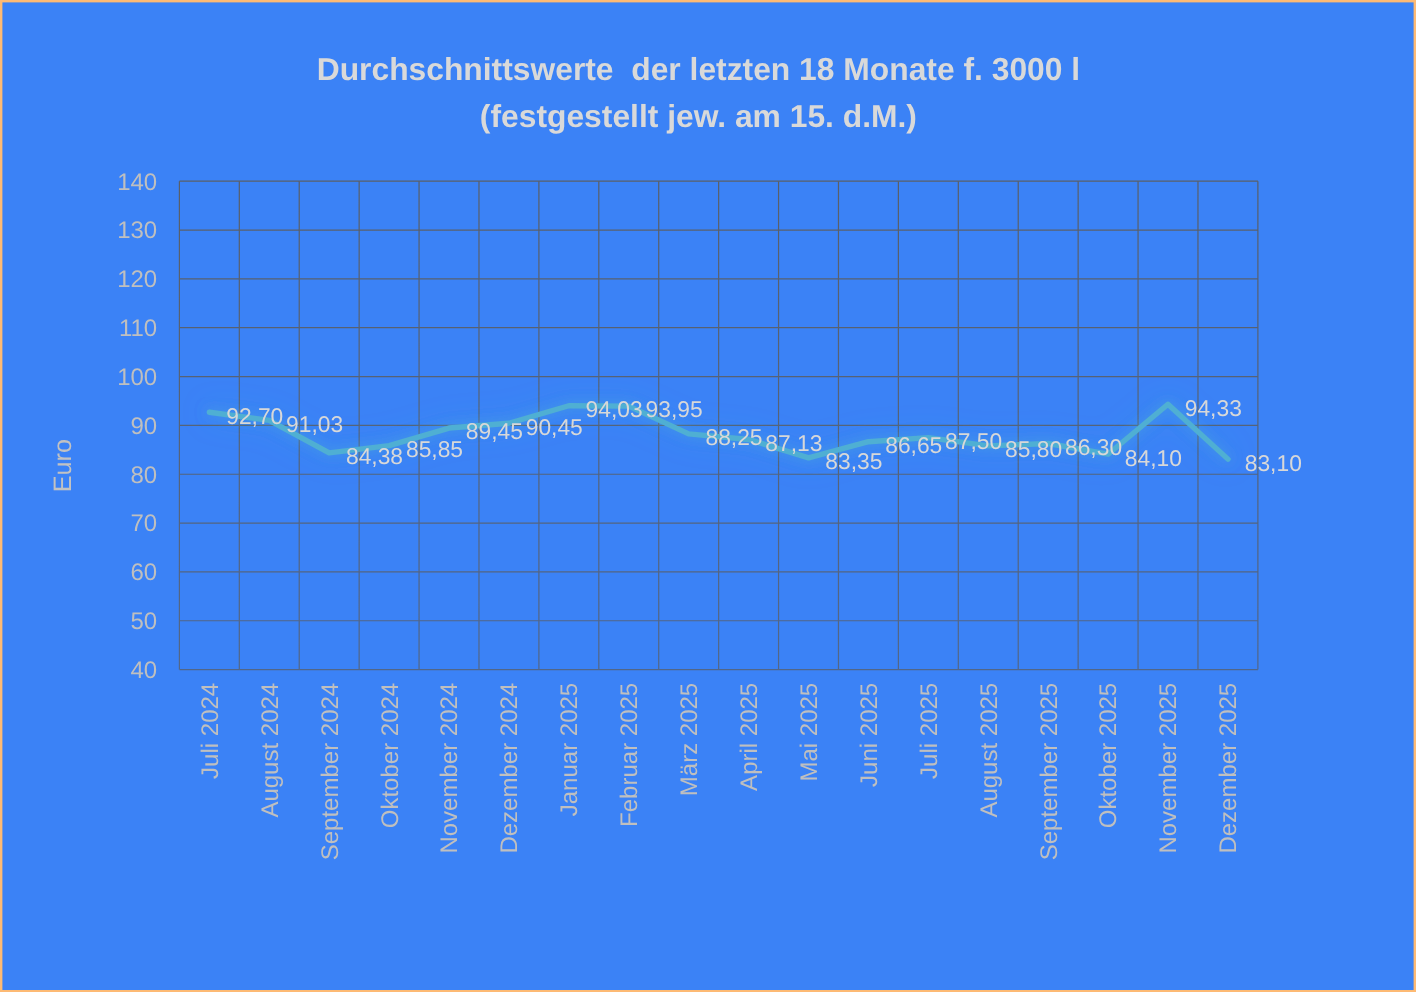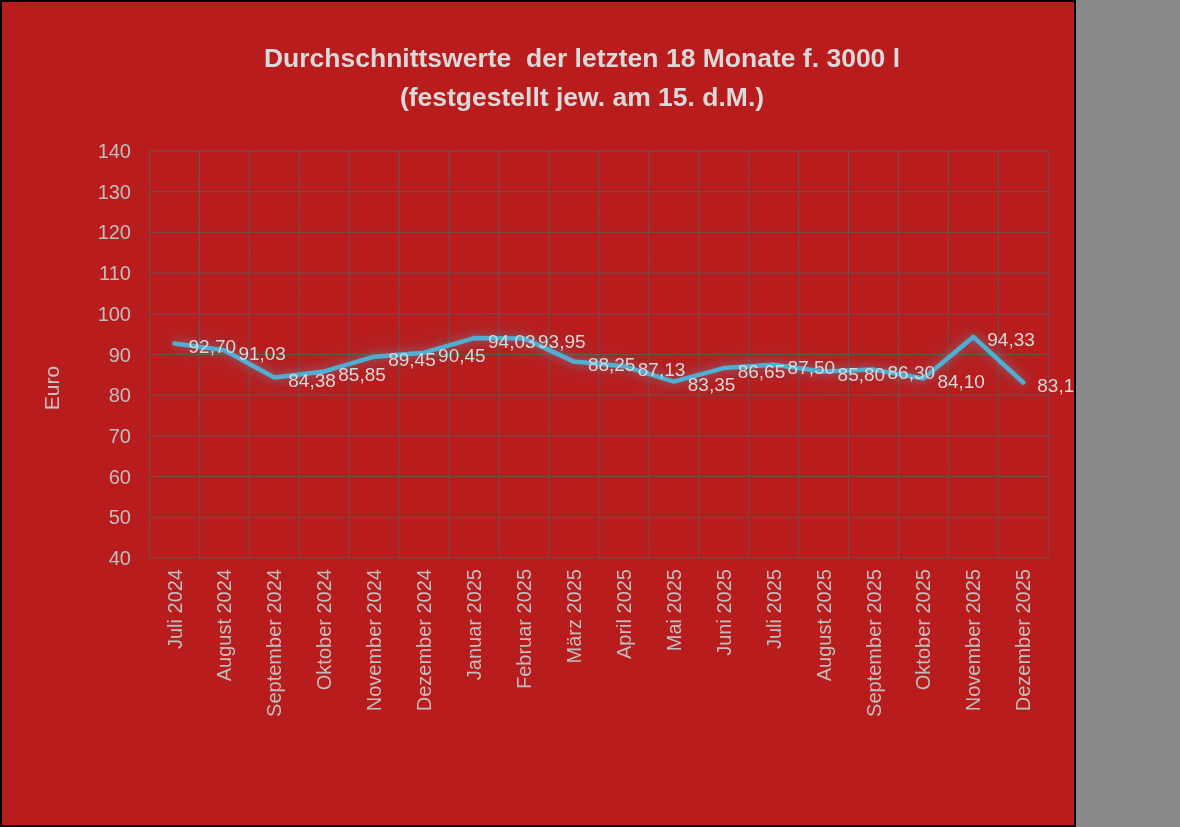--- a/index.html
+++ b/index.html
@@ -10,11 +10,11 @@
   }
   .frame {
     position: relative;
-    width: 1076px;
+    width: 1180px;
     height: 827px;
     box-sizing: border-box;
-    background: #b91c1c;
-    border: 2px solid #000000;
+    background: #3b82f6;
+    border: 2px solid #fdba74;
     overflow: hidden;
   }
   svg { display: block; }

